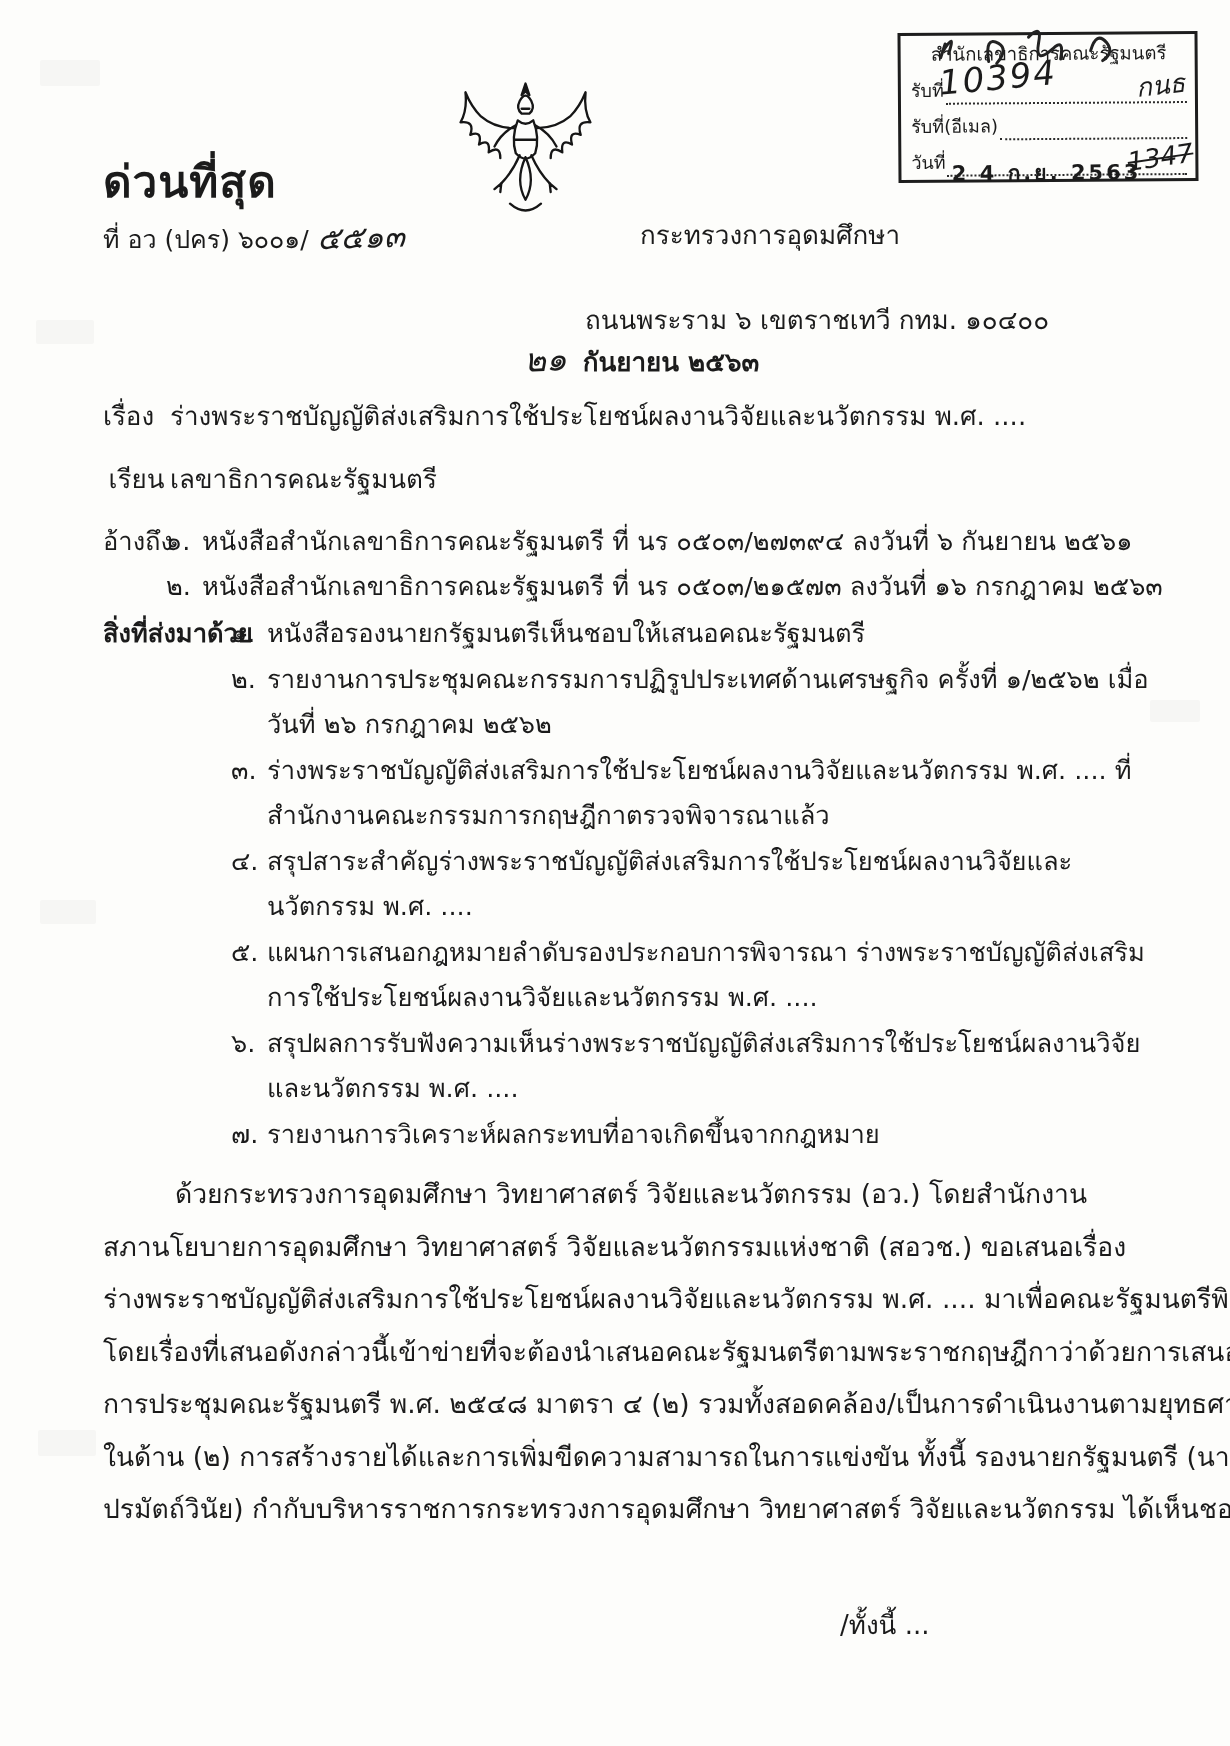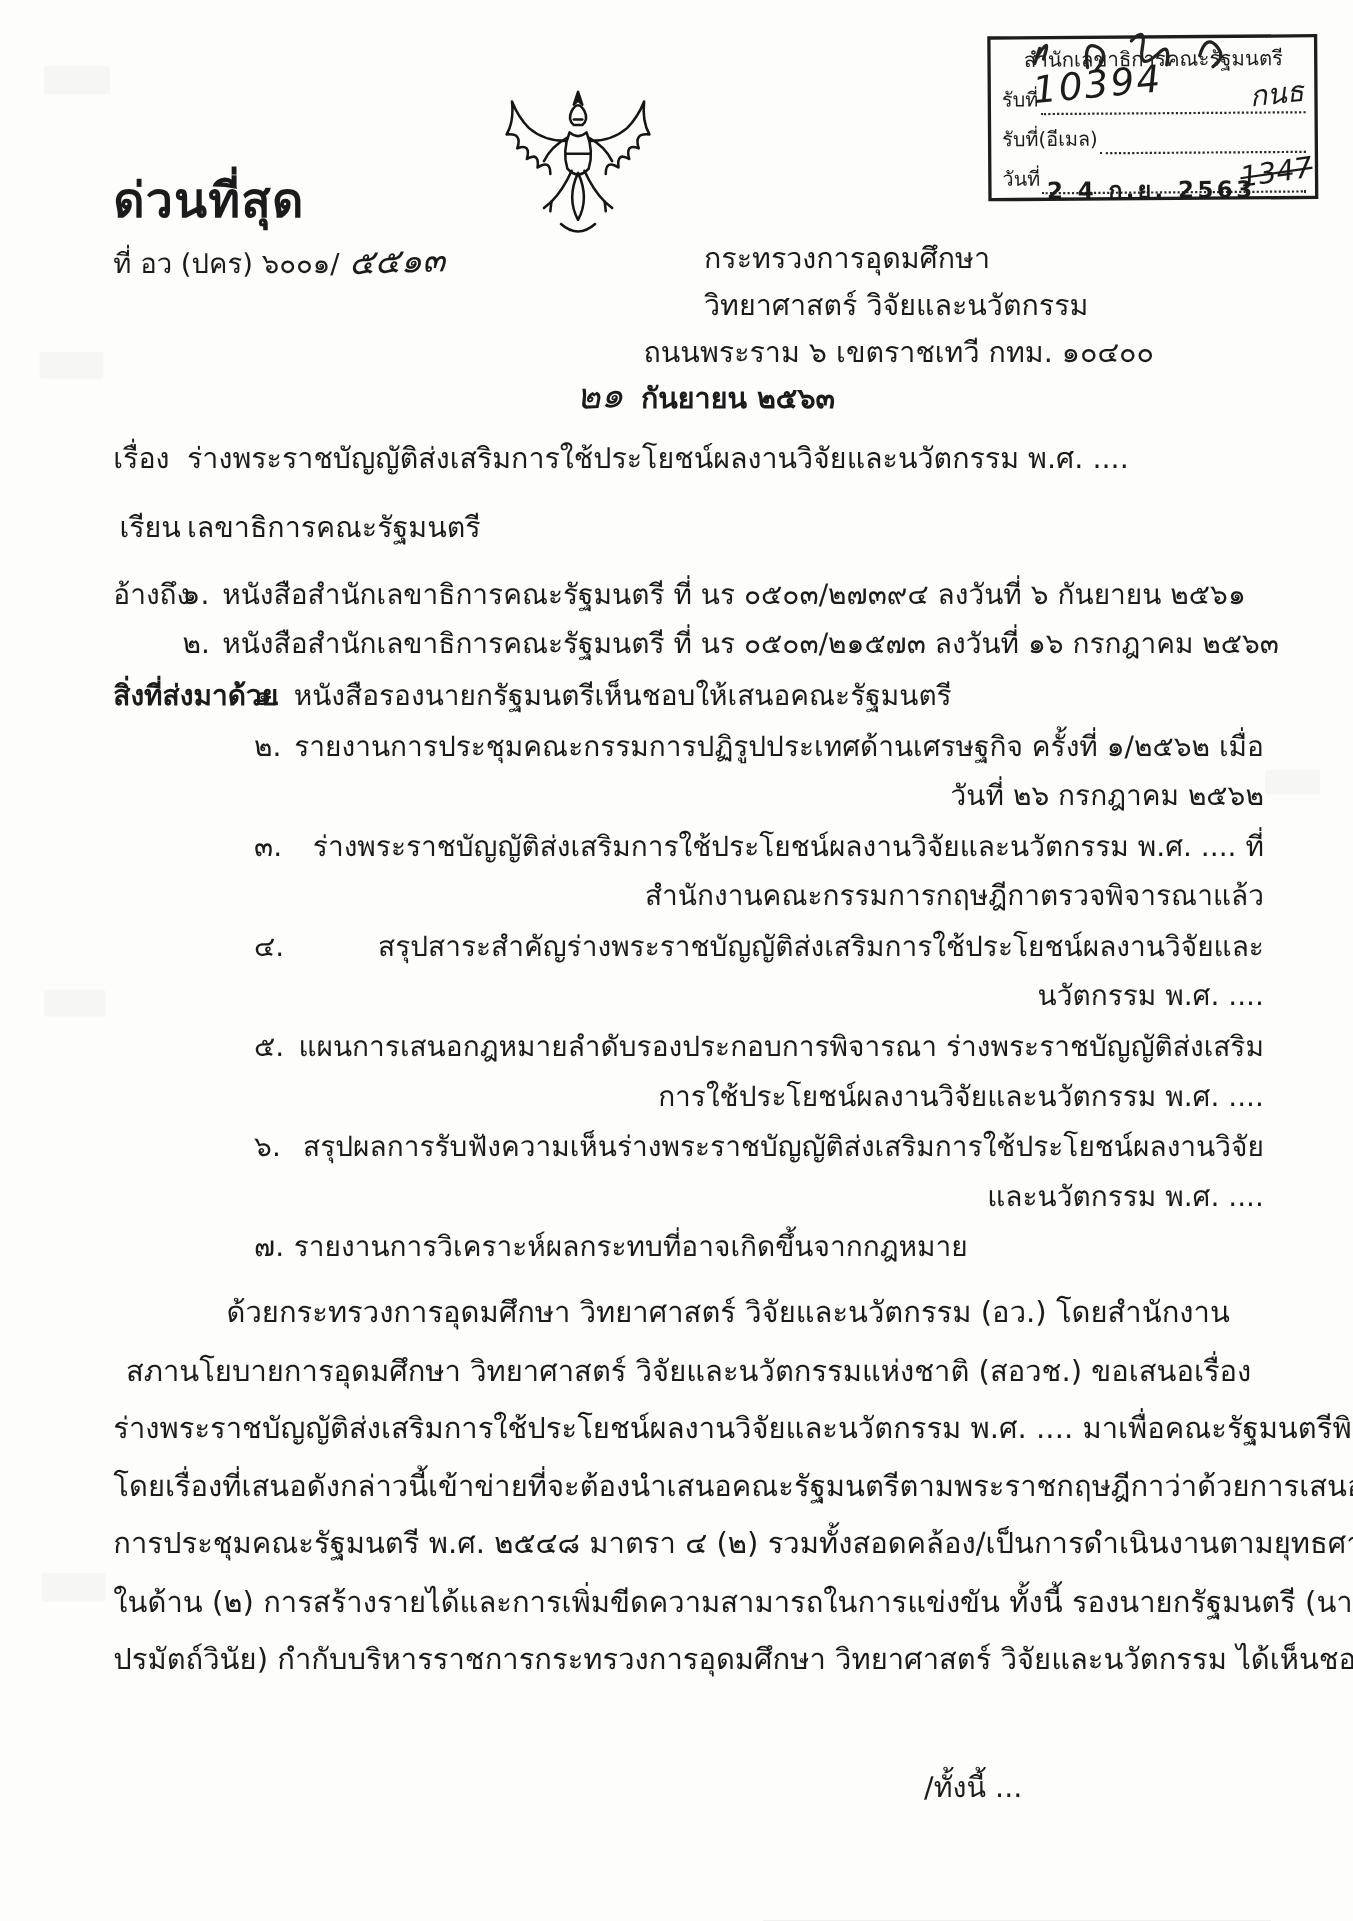--- a/index.html
+++ b/index.html
@@ -142,7 +142,6 @@
   </div>
 
   <div class="lh1">กระทรวงการอุดมศึกษา</div>
-  <div class="lh2">วิทยาศาสตร์ วิจัยและนวัตกรรม</div>
   <div class="lh3">ถนนพระราม ๖ เขตราชเทวี กทม. ๑๐๔๐๐</div>
 
   <div class="date-line">

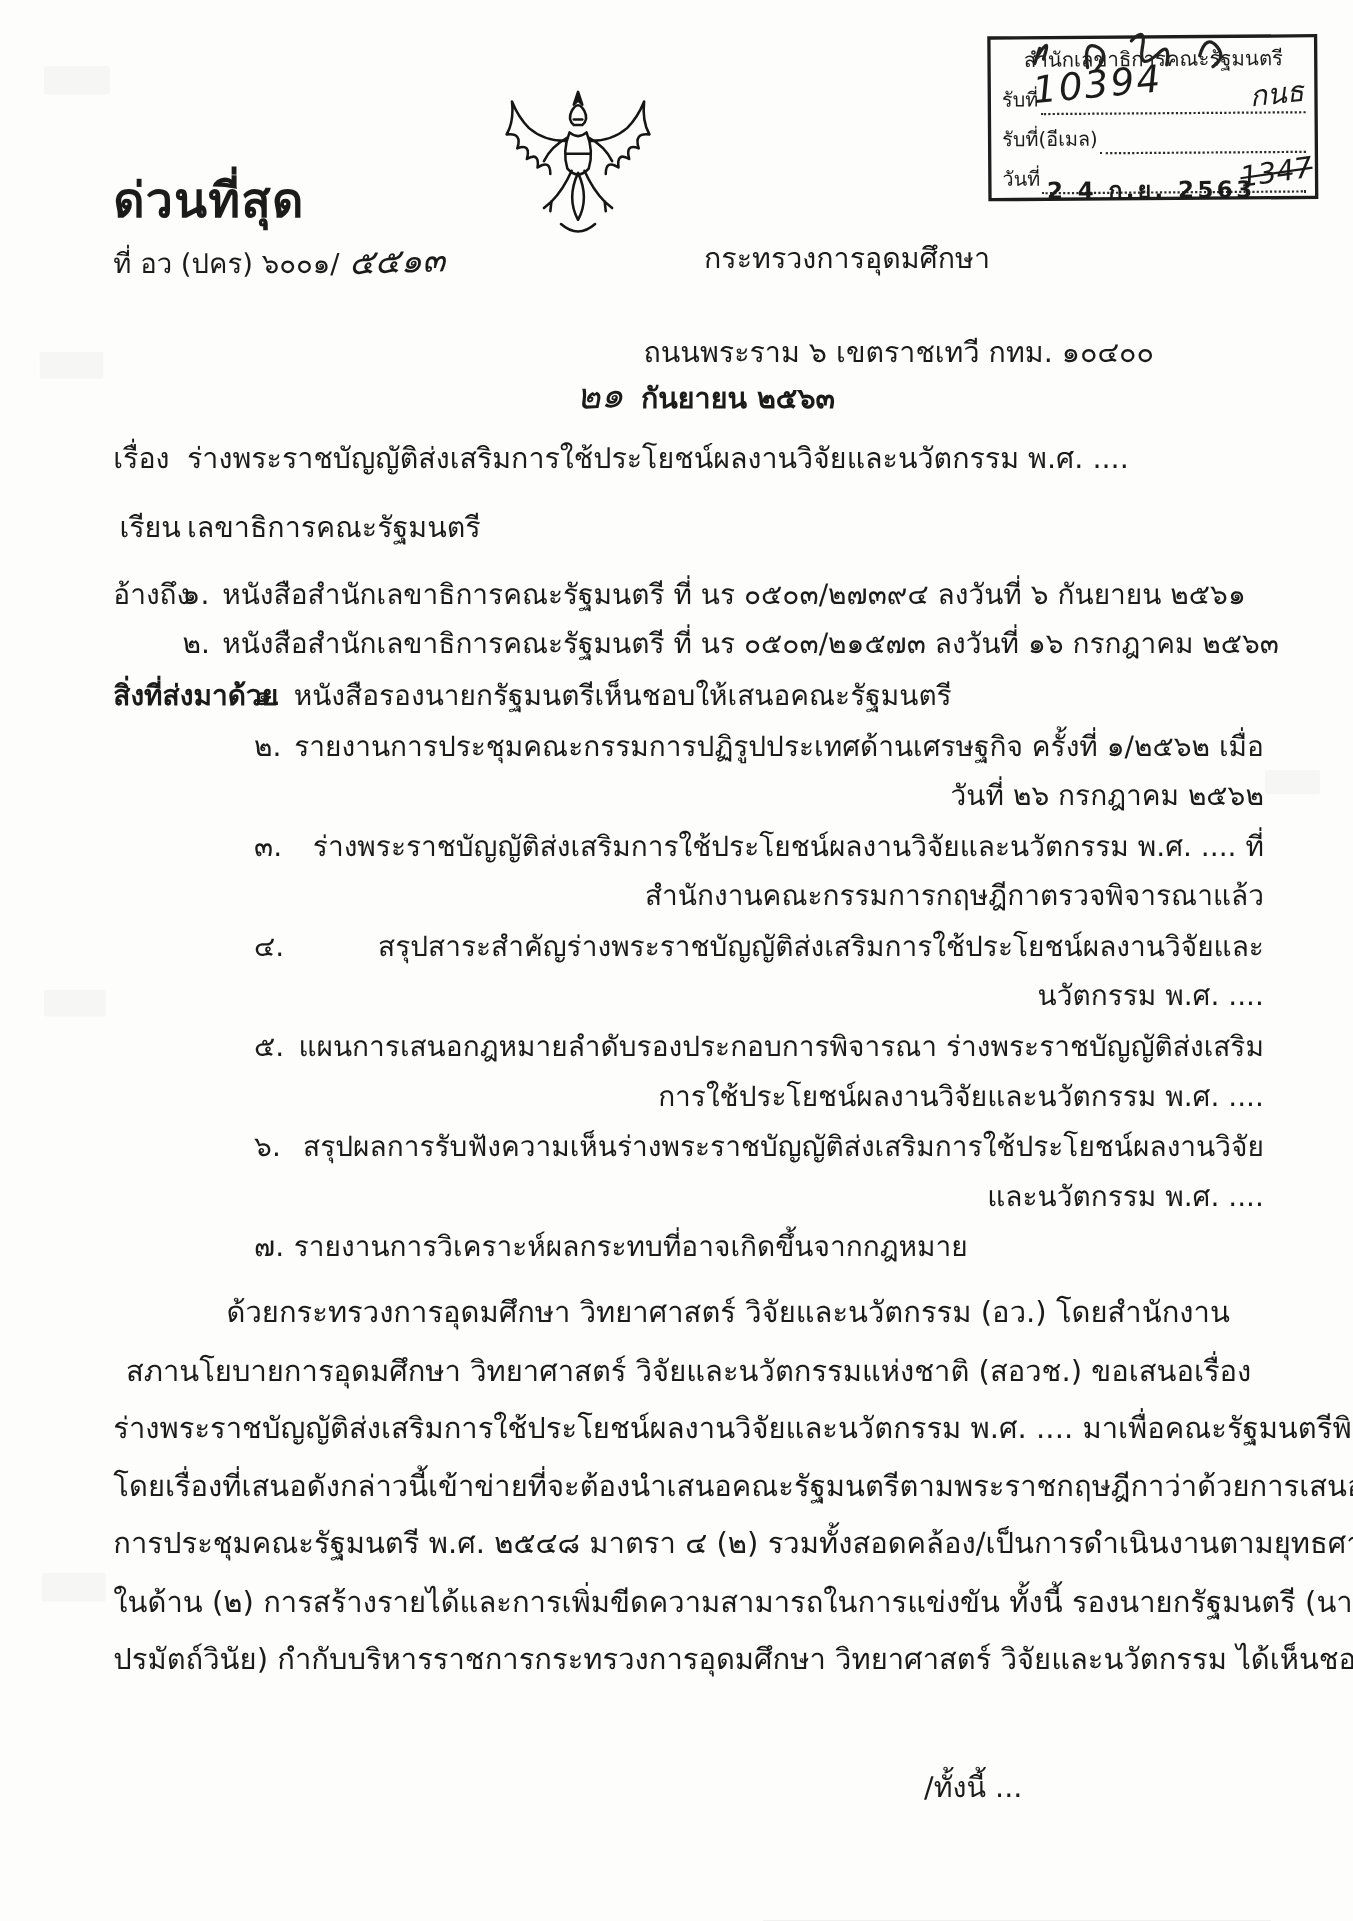--- a/index.html
+++ b/index.html
@@ -68,7 +68,7 @@
   .atts .items{margin-left:128px;}
   .att-item{display:flex;}
   .att-item .n{flex:0 0 36px;}
-  .att-item .t{max-width:882px;text-align:right;}
+  .att-item .t{max-width:882px;}
 
   
   .body-par{position:absolute;left:103px;top:1168px;width:1046px;font-size:26.5px;line-height:52.5px;}

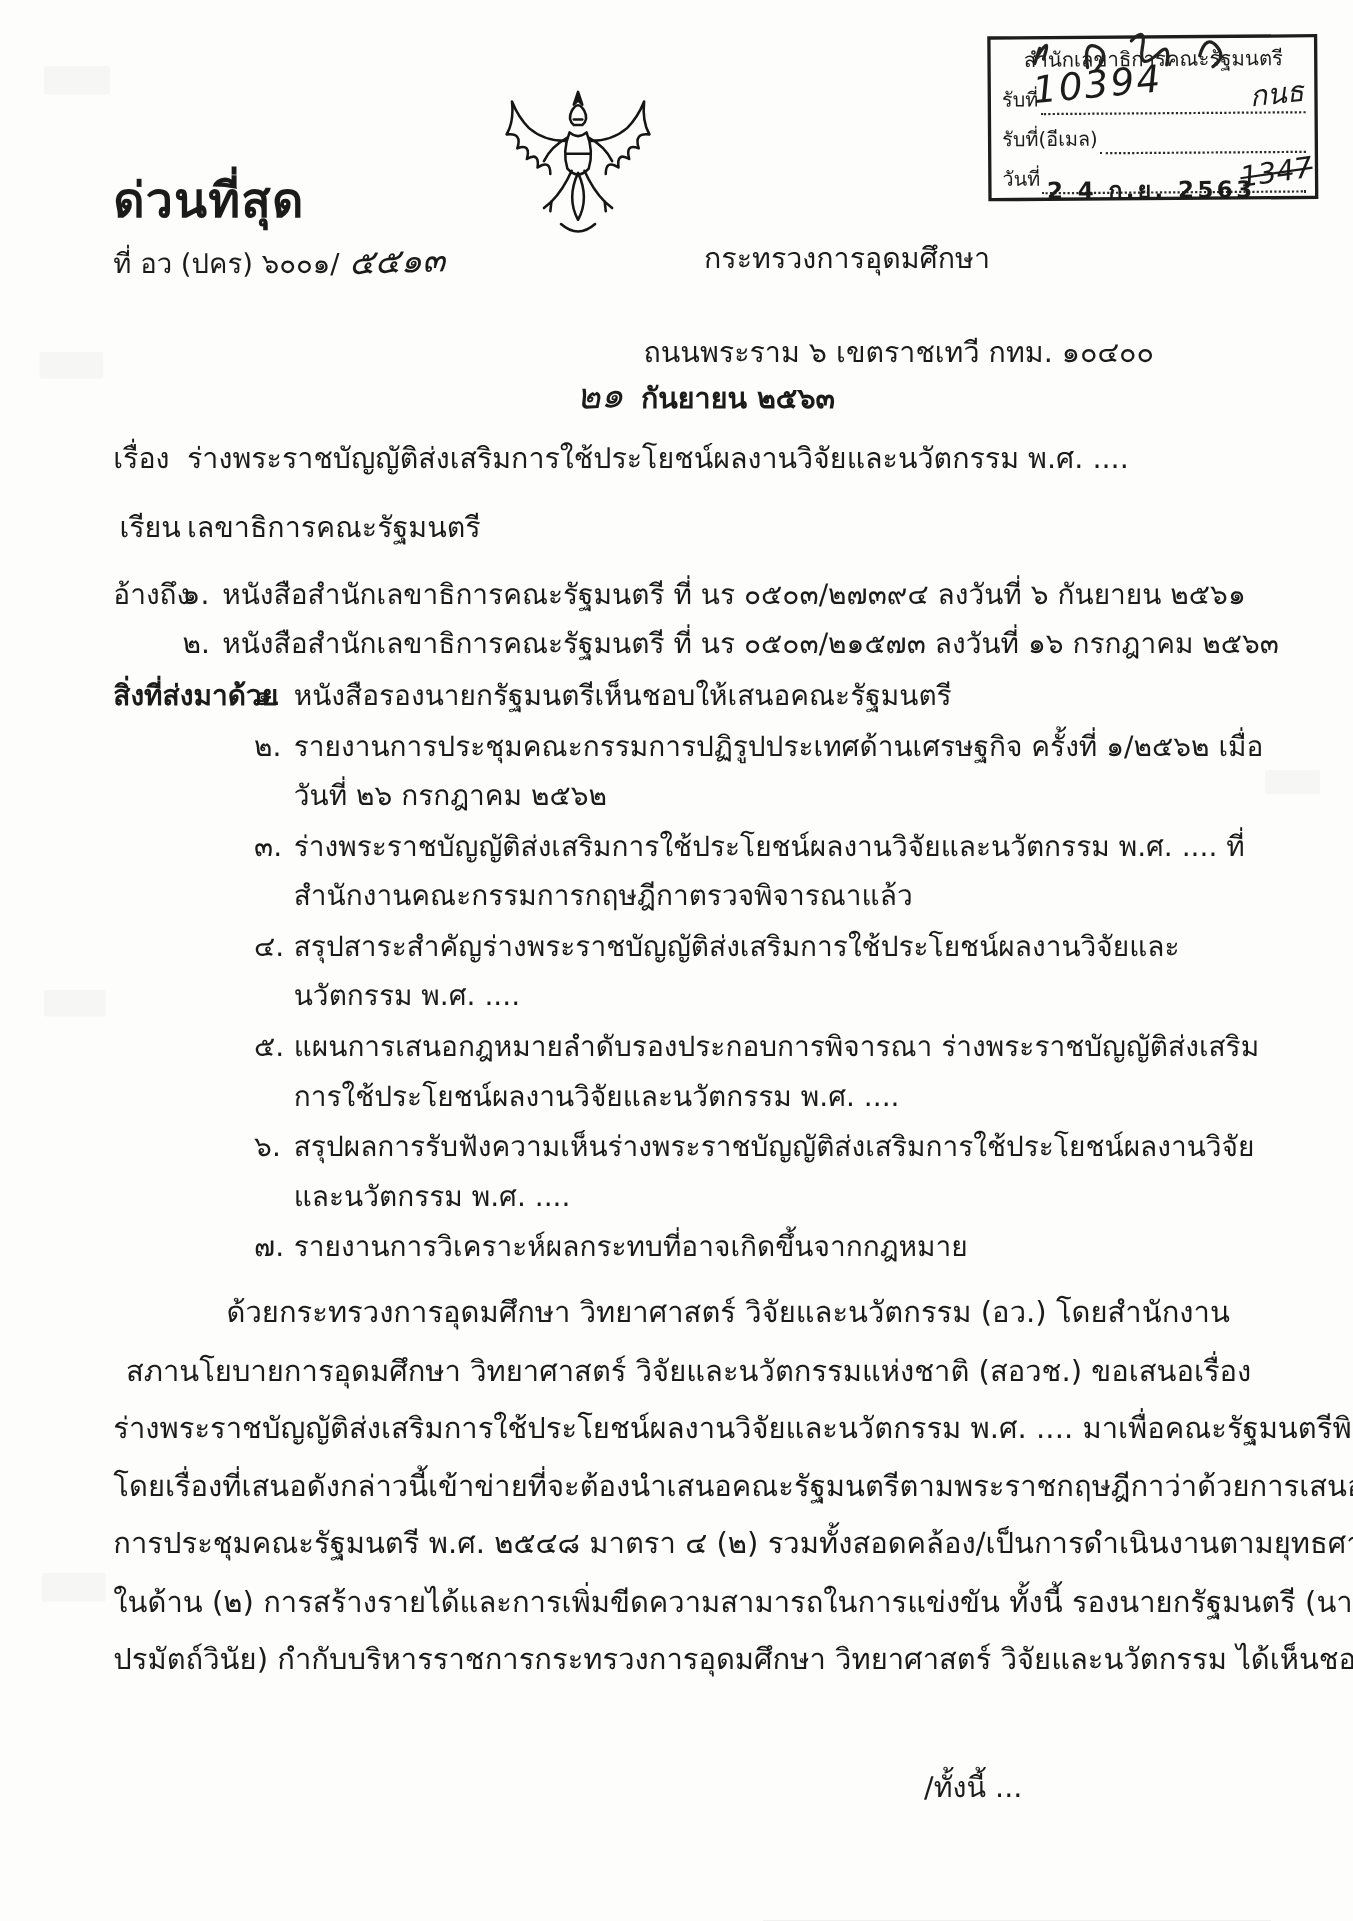--- a/index.html
+++ b/index.html
@@ -72,7 +72,7 @@
 
   
   .body-par{position:absolute;left:103px;top:1168px;width:1046px;font-size:26.5px;line-height:52.5px;}
-  .body-par .line{white-space:nowrap;text-align:center;}
+  .body-par .line{white-space:nowrap;}
   .body-par .line.first{padding-left:72px;}
 
   

